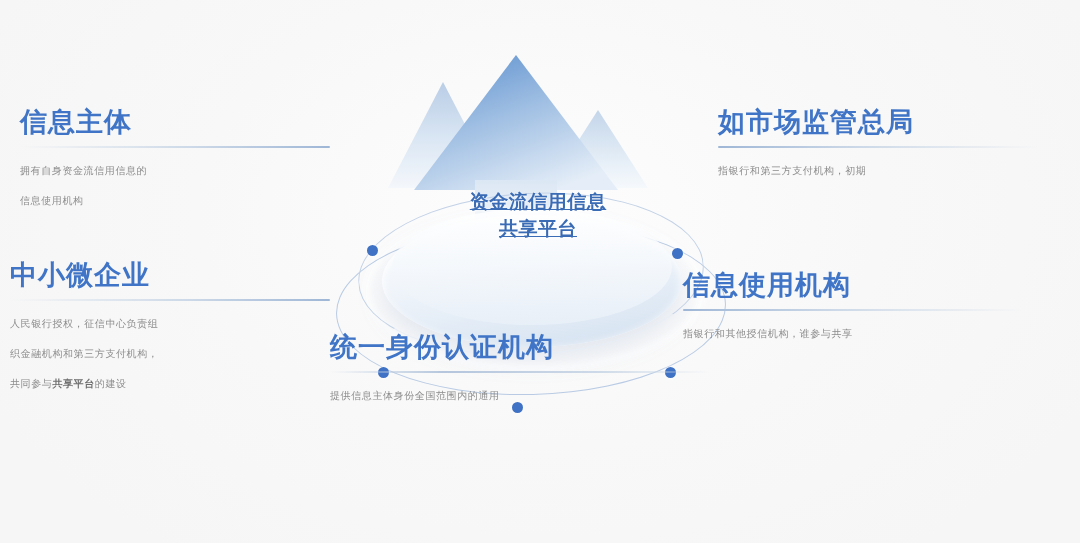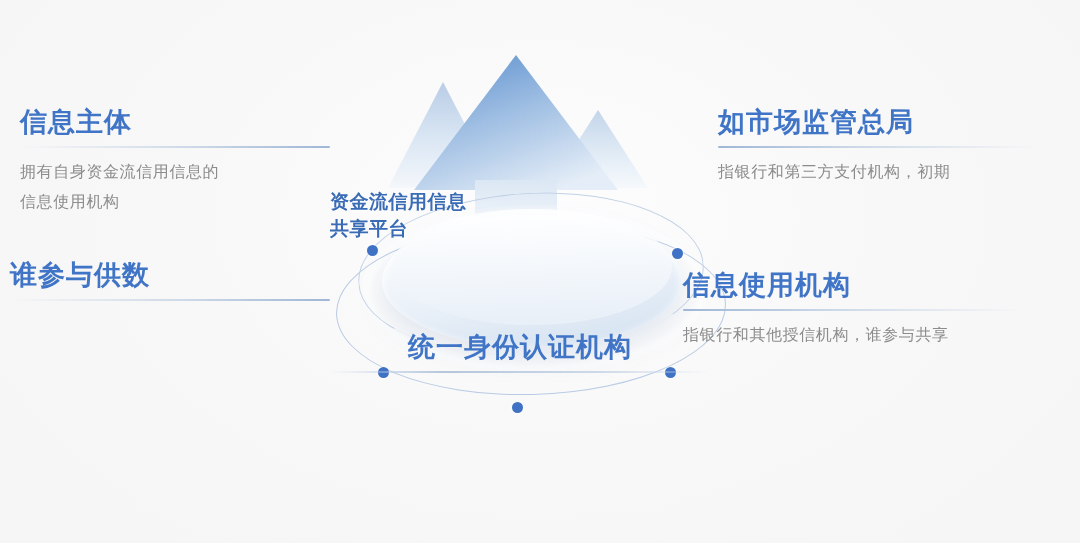--- a/index.html
+++ b/index.html
@@ -75,8 +75,8 @@
   }
   .bdiv{height:2px;margin:7px 0 9px 0;border-radius:2px;}
   .bbody{
-     font-family:Liberation Serif, serif;
-     font-size:16px;line-height:30px;color:#8c8c8c;letter-spacing:.6px;
+     font-family:Liberation Mono, monospace;
+     font-size:10px;line-height:30px;color:#8c8c8c;letter-spacing:.6px;
   }
   .bbody b{font-weight:bold;color:#6f6f6f;}
   .bbody .red{color:#e8241c;font-weight:bold;letter-spacing:1px;}

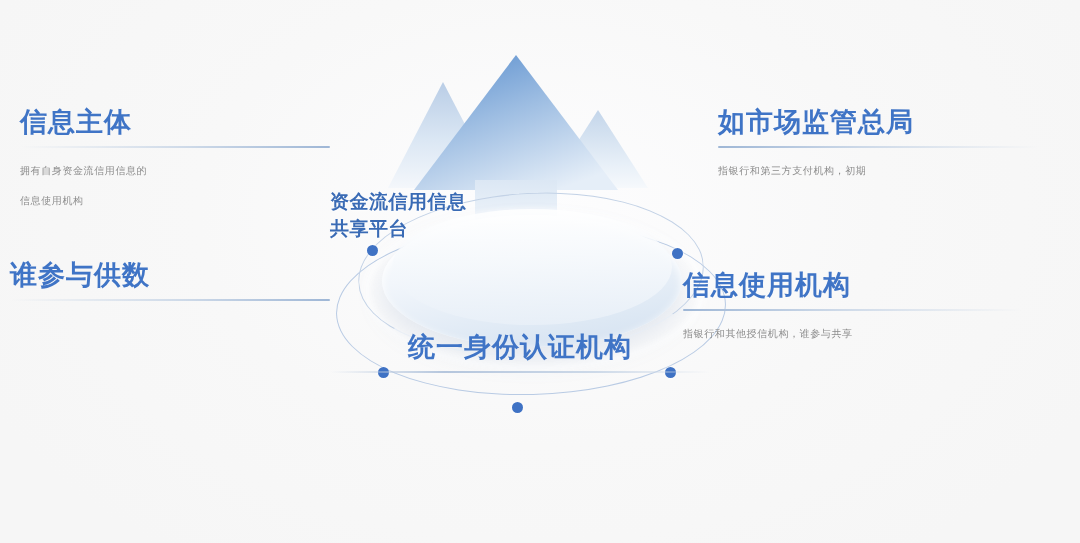--- a/index.html
+++ b/index.html
@@ -58,11 +58,12 @@
        background:#3f72c4;box-shadow:0 0 5px rgba(255,255,255,.9);}
 
   .ctitle{
-     position:absolute;left:0;top:148px;width:400px;
+     position:absolute;left:8px;top:148px;width:400px;text-align:center;
      color:#3a6bb5;font-weight:bold;font-size:19px;line-height:27px;
      letter-spacing:.5px;
      text-shadow:0 1px 2px rgba(255,255,255,.95);
      font-family:"Liberation Sans","DejaVu Sans",sans-serif;
+     text-decoration:underline;
   }
 
   

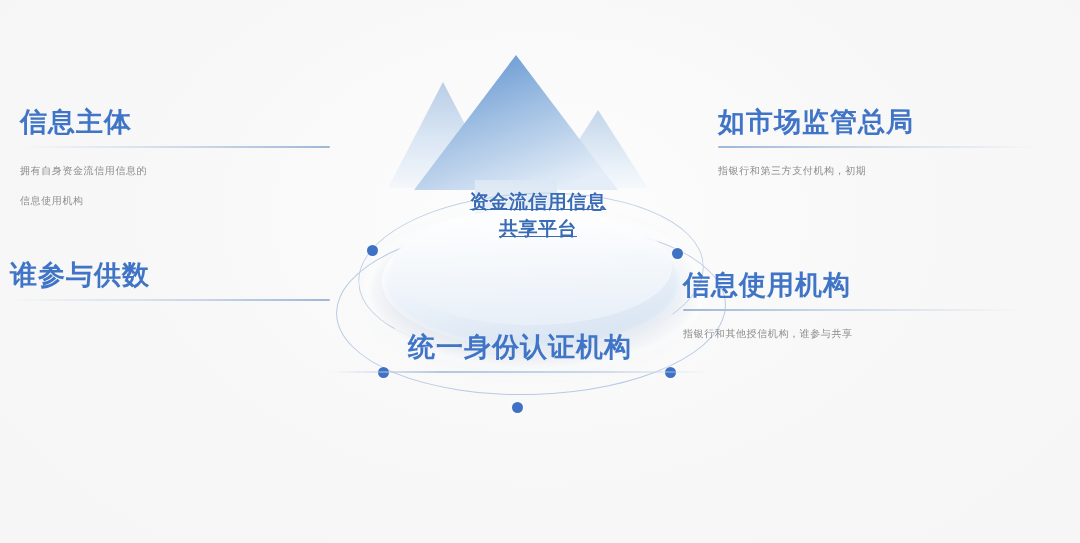--- a/index.html
+++ b/index.html
@@ -168,7 +168,7 @@
   </div>
 
   <div class="block align-right" id="blk-credit">
-    <div class="bhead">谁参与供数</div>
+    <div class="bhead">中小微企业</div>
     <div class="bdiv"></div>
   </div>
 

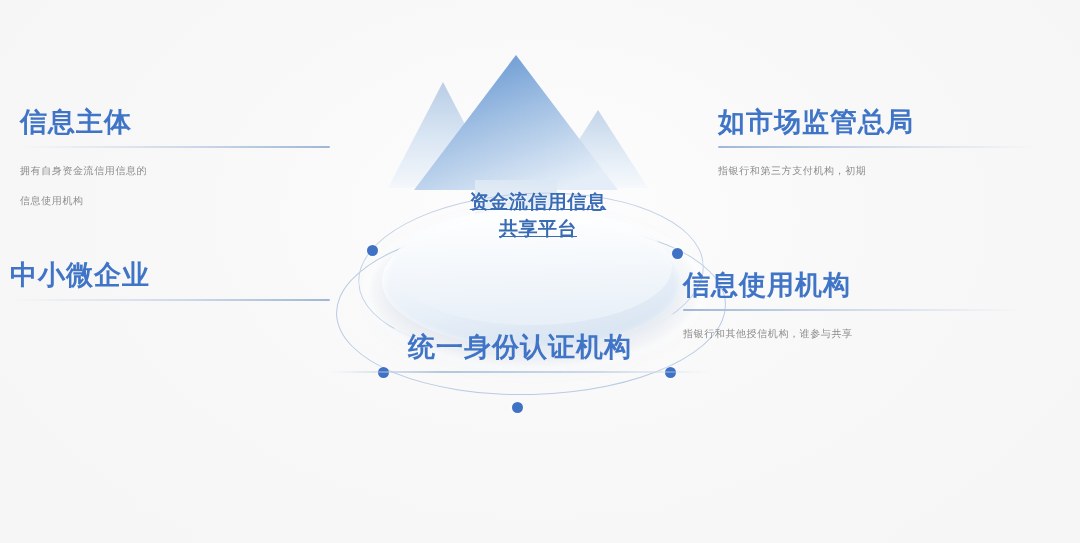--- a/index.html
+++ b/index.html
@@ -170,6 +170,13 @@
   <div class="block align-right" id="blk-credit">
     <div class="bhead">中小微企业</div>
     <div class="bdiv"></div>
+    <div class="bbody">
+      <div>人民银行授权，征信中心负责组</div>
+      <div>织金融机构和第三方支付机构，</div>
+      <div>
+        <span>共同参与</span><b>共享平台</b><span>的建设</span>
+      </div>
+    </div>
   </div>
 
   <div class="block align-left" id="blk-provider">

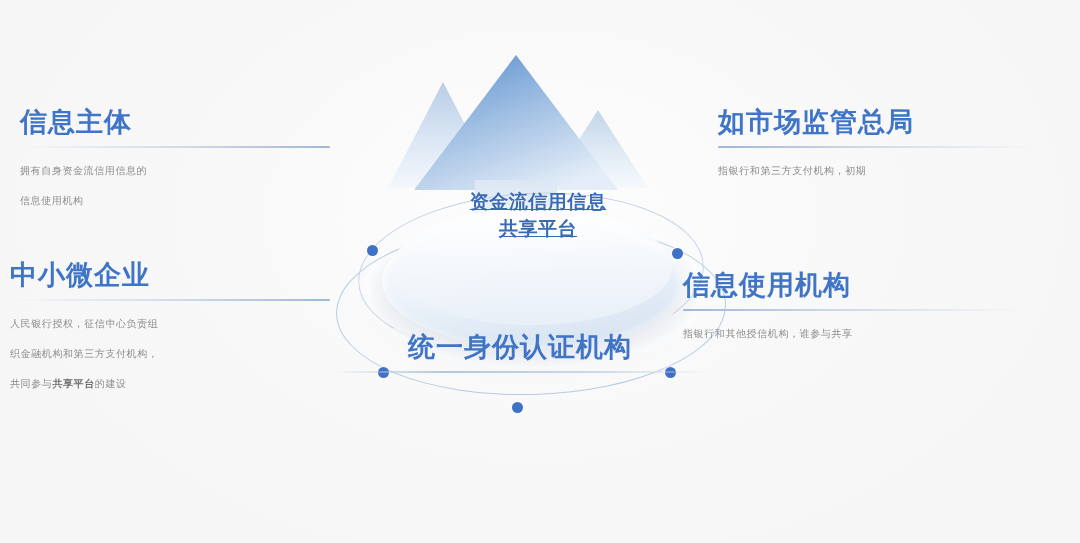--- a/index.html
+++ b/index.html
@@ -88,7 +88,7 @@
   
   .align-left{text-align:left;}
   .align-left .bdiv{background:linear-gradient(90deg,#9fb7d6 0%,#cdd9e8 45%,rgba(230,236,244,0) 100%);}
-  .align-center{text-align:center;}
+  .align-center{text-align:left;}
   .align-center .bdiv{background:linear-gradient(90deg,rgba(230,236,244,0) 0%,#b5c6dd 30%,#cdd9e8 70%,rgba(230,236,244,0) 100%);}
 
   #blk-subject{left:20px;top:105px;width:310px;}

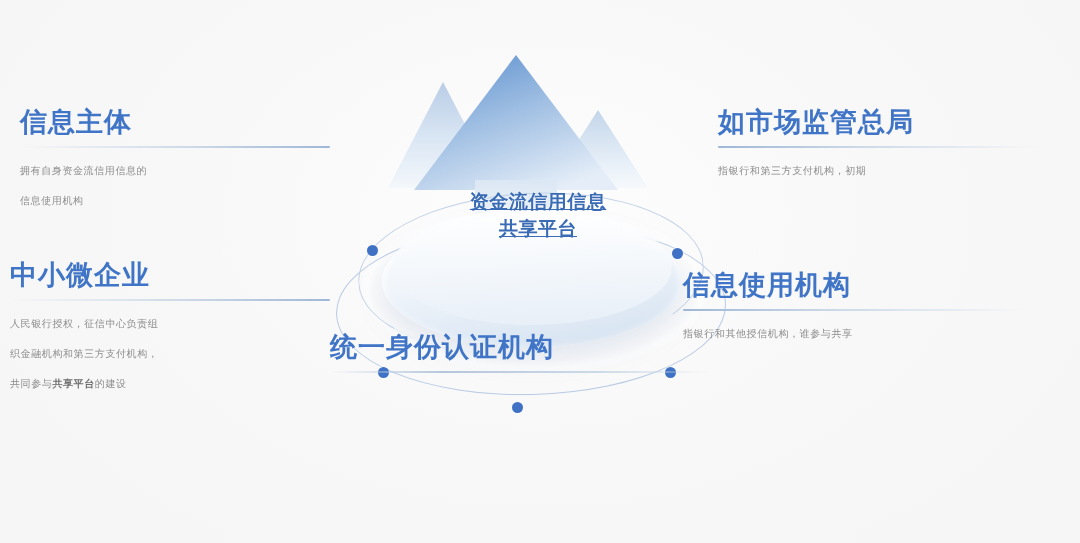--- a/index.html
+++ b/index.html
@@ -199,6 +199,7 @@
     <div class="bhead">统一身份认证机构</div>
     <div class="bdiv"></div>
     <div class="bbody">
+      <div>提供信息主体身份全国范围内的通用</div>
     </div>
   </div>
 

